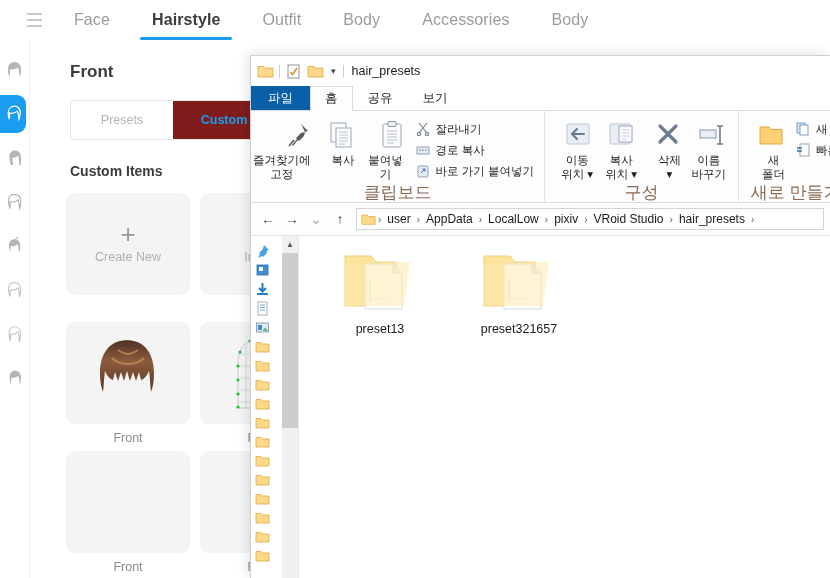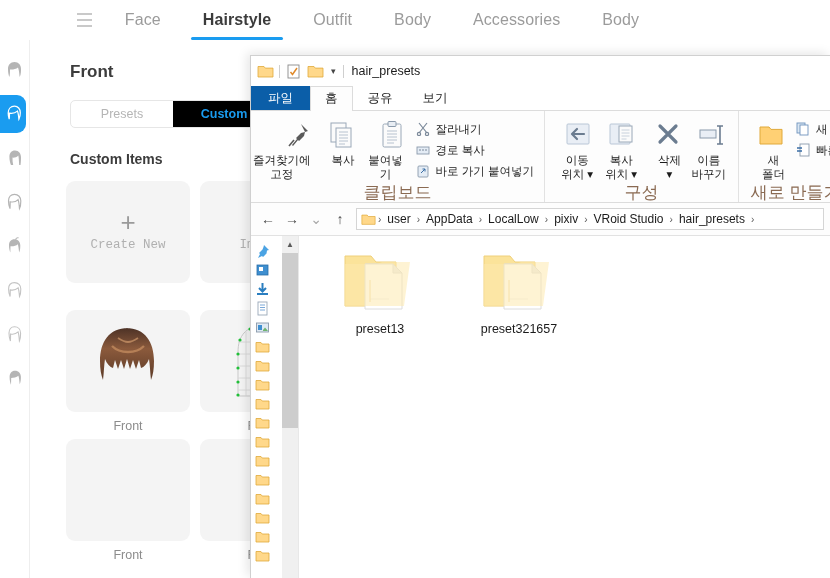--- a/index.html
+++ b/index.html
@@ -18,9 +18,9 @@
     background: #ffffff;
   }
   .vroid-topbar {
-    position: absolute; left: 1px; top: 0; width: 724px; height: 40px;
+    position: absolute; left: 15px; top: 0; width: 724px; height: 40px;
     background: #ffffff;
-    display: flex; align-items: center; justify-content: center;
+    display: flex; align-items: center;
   }
   .hamburger {
     width: 38px; height: 40px;

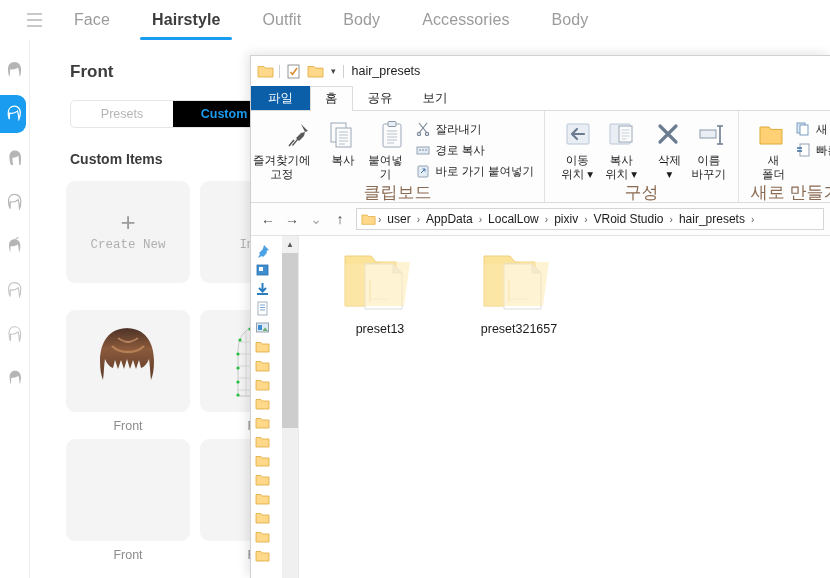--- a/index.html
+++ b/index.html
@@ -84,7 +84,7 @@
   }
   .seg-toggle {
     margin: 18px 0 0 40px;
-    width: 206px; height: 28px;
+    width: 206px; height: 40px;
     border: 1px solid #e6e6e6; border-radius: 5px;
     display: flex; overflow: hidden; background: #fff;
   }

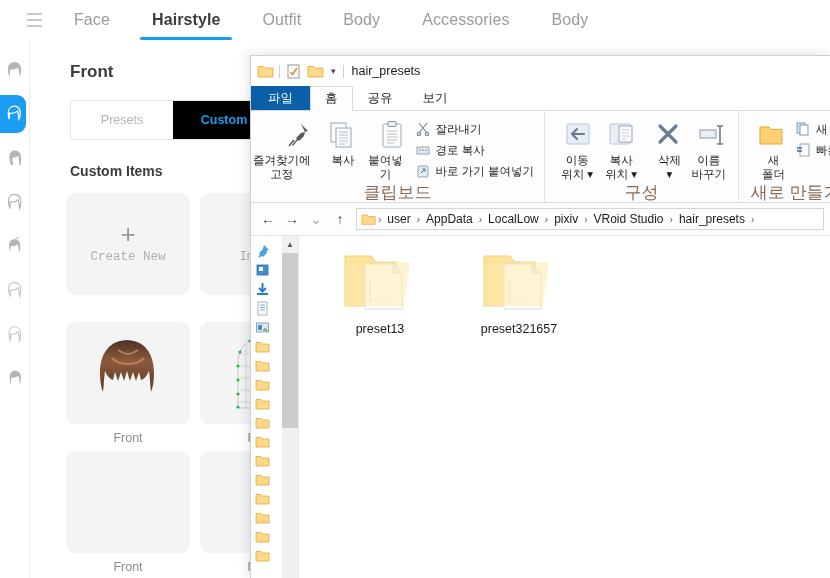--- a/index.html
+++ b/index.html
@@ -92,7 +92,7 @@
     flex: 1; display: flex; align-items: center; justify-content: center;
     font-size: 12.5px; color: #b5b5b5; cursor: pointer;
   }
-  .seg.active { background: #000000; color: #1a9cf0; font-weight: bold; }
+  .seg.active { background: #7f1d1d; color: #1a9cf0; font-weight: bold; }
 
   .panel-sub {
     font-size: 14px; font-weight: bold; color: #3c3c3c;

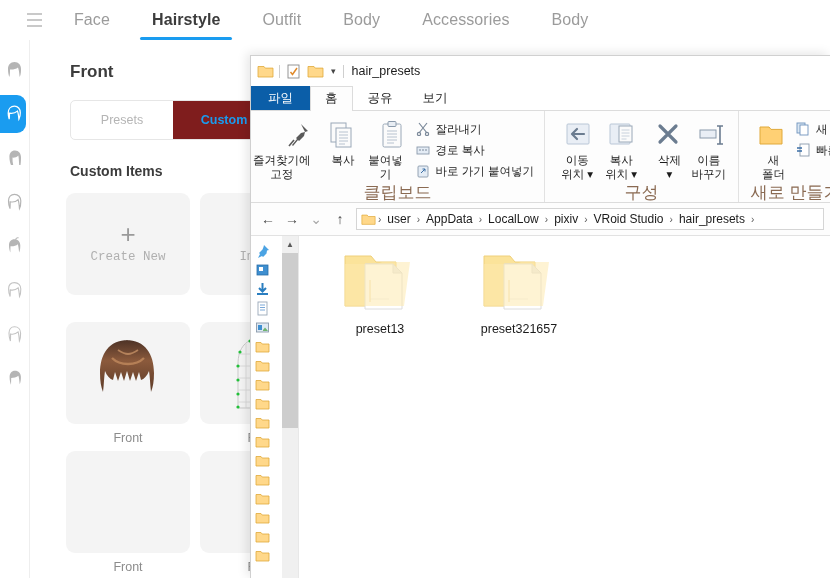--- a/index.html
+++ b/index.html
@@ -118,7 +118,7 @@
     margin-top: 7px;
   }
   .thumb-box.action { flex-direction: column; gap: 6px; }
-  .thumb-box .act-label { font-size: 12.5px; color: #b0b0b0; font-family: Liberation Mono, monospace; }
+  .thumb-box .act-label { font-size: 12.5px; color: #b0b0b0; }
   .plus-ico { font-size: 26px; color: #9a9a9a; line-height: 20px; font-weight: 500; }
 
   

